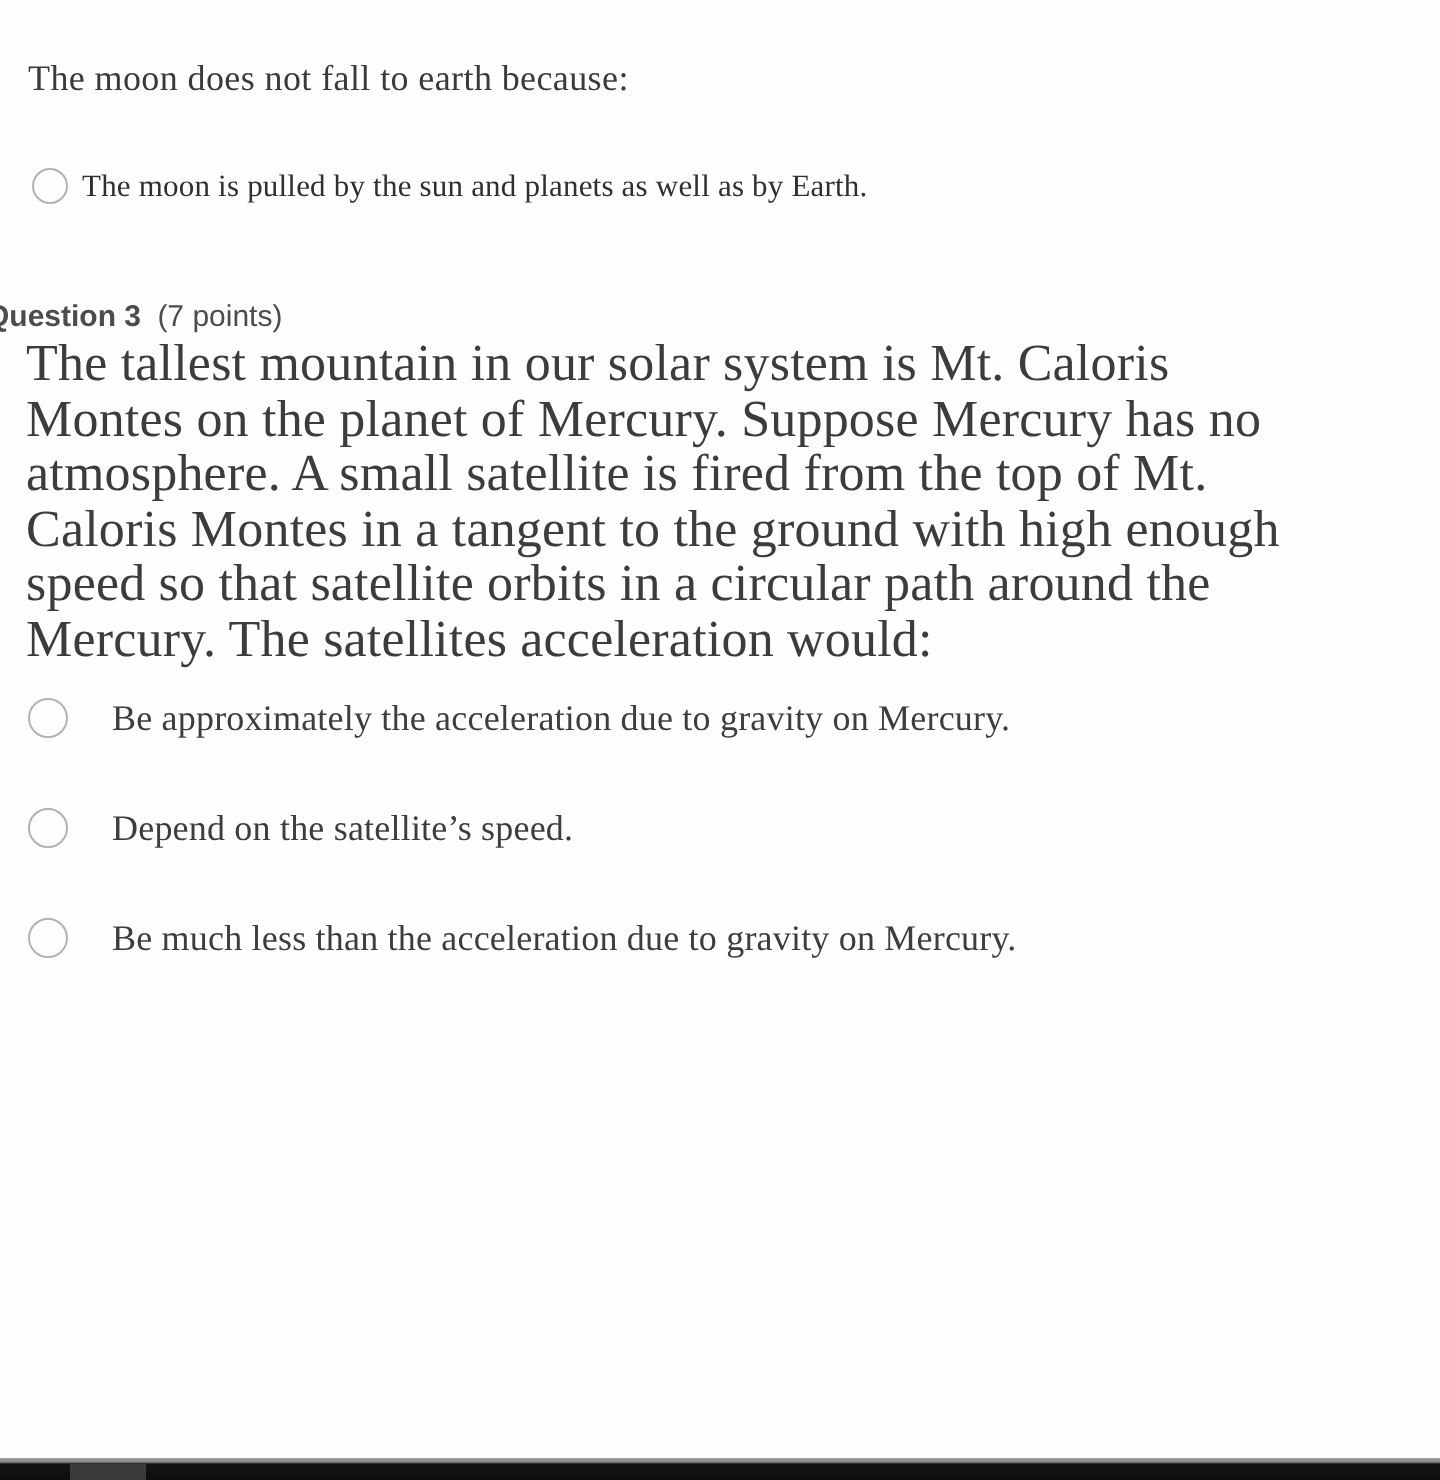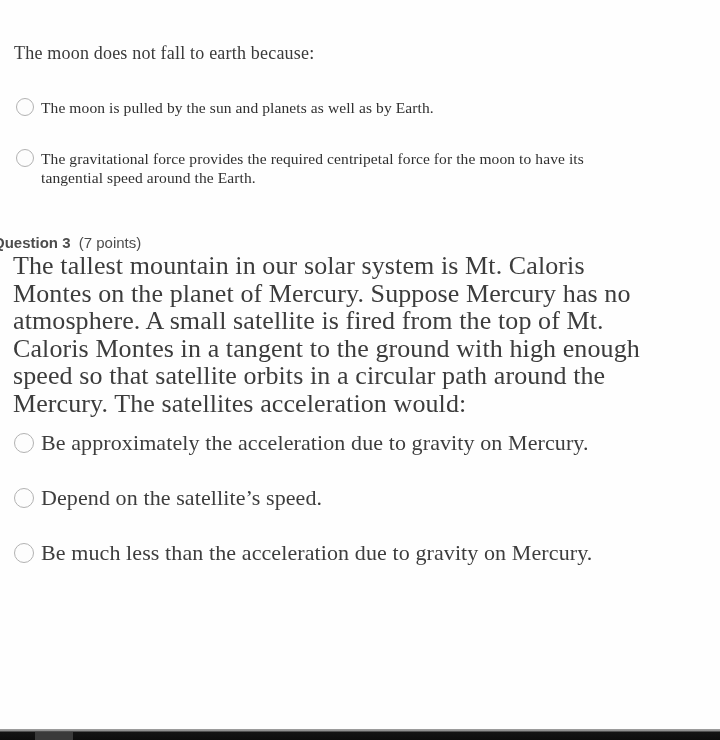--- a/index.html
+++ b/index.html
@@ -17,7 +17,7 @@
   }
 
   
-  .q-partial { padding-top: 42px; }
+  .q-partial { padding-top: 28px; }
   .q-prompt-1 {
     margin-left: 14px;
     font-size: 18px; line-height: 22px;

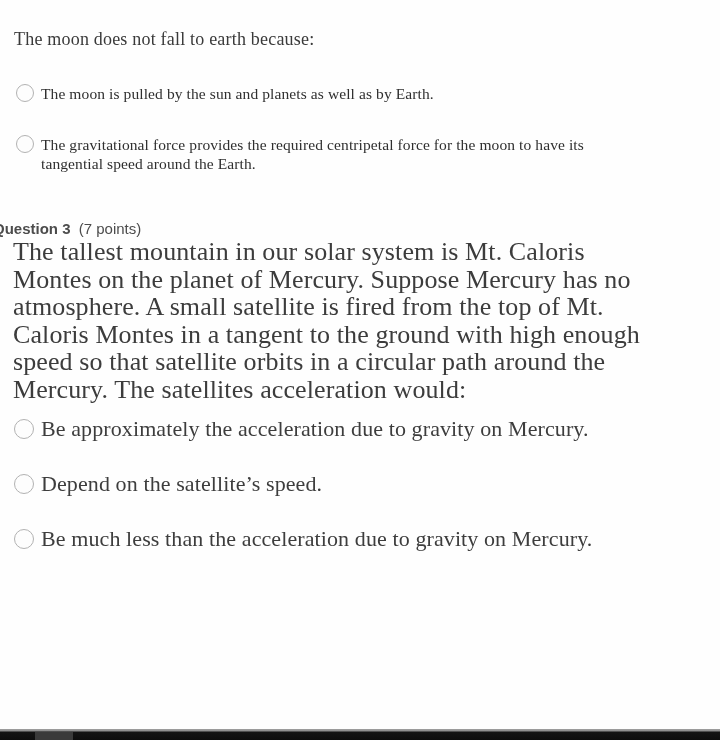--- a/index.html
+++ b/index.html
@@ -101,10 +101,6 @@
         <span class="radio"></span>
         <span class="option-label">The moon is pulled by the sun and planets as well as by Earth.</span>
       </div>
-      <div class="option-row">
-        <span class="radio"></span>
-        <span class="option-label">The gravitational force provides the required centripetal force for the moon to have its tangential speed around the Earth.</span>
-      </div>
     </div>
   </section>
 

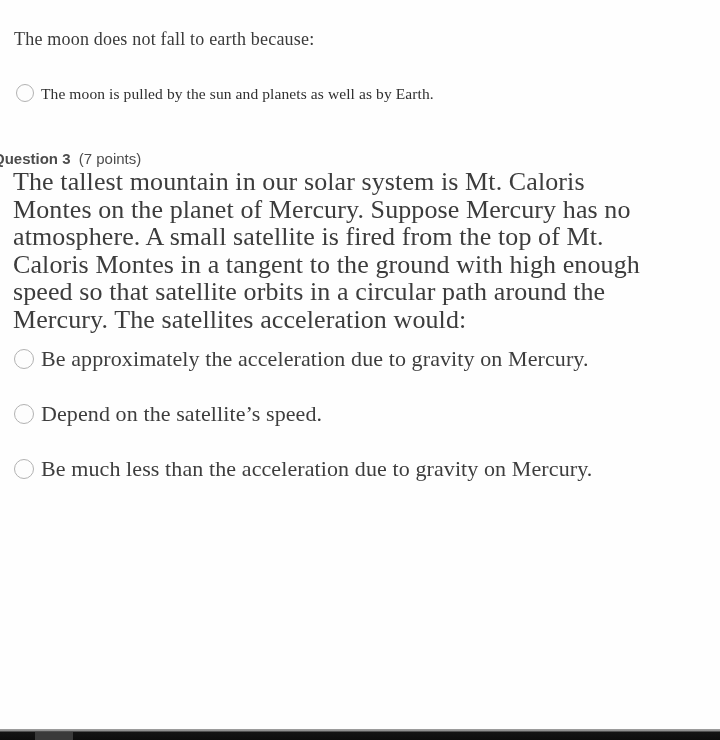--- a/index.html
+++ b/index.html
@@ -69,10 +69,11 @@
   .options-lg .option-row { margin: 0 14px 33px 14px; }
   .options-lg .radio { width: 20px; height: 20px; margin-right: 7px; margin-top: 1px; }
   .options-lg .option-label {
-    font-size: 22px; line-height: 22px;
+    font-size: 18px; line-height: 22px;
     color: #3d3d3d;
     letter-spacing: 0.1px;
     max-width: 630px;
+    margin-left: 15px;
   }
 
   

